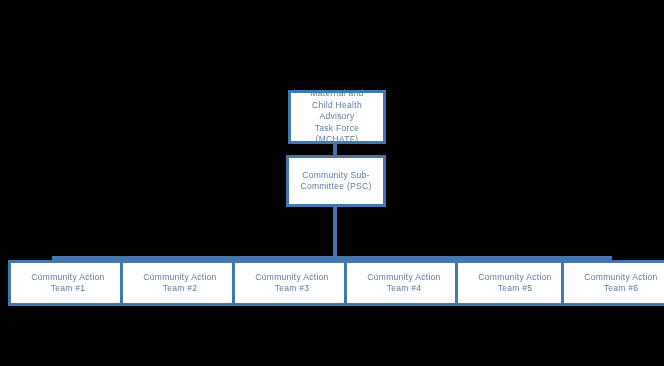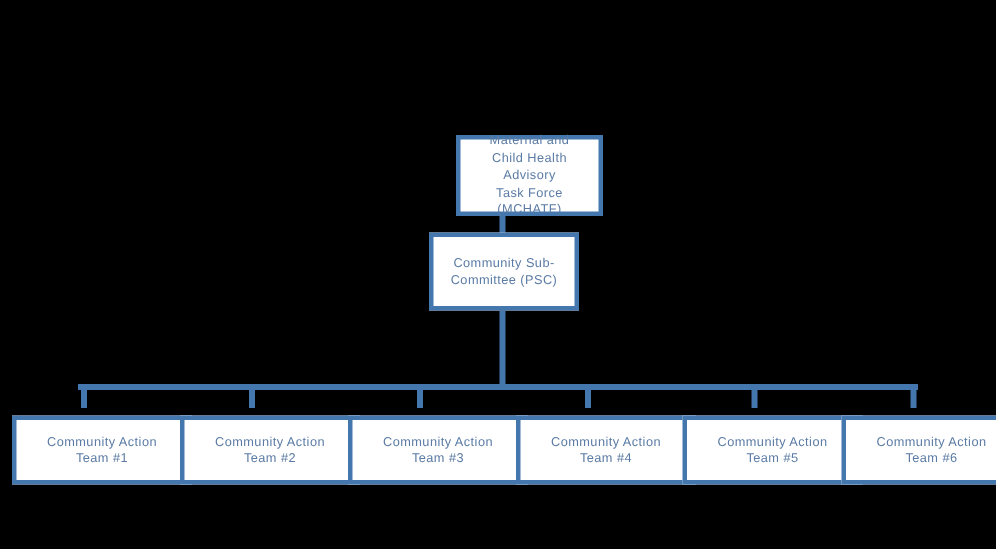--- a/index.html
+++ b/index.html
@@ -39,7 +39,7 @@
 
   
   #node-mchatf {
-    left: 304px;
+    left: 288px;
     top: 90px;
     width: 98px;
     height: 54px;

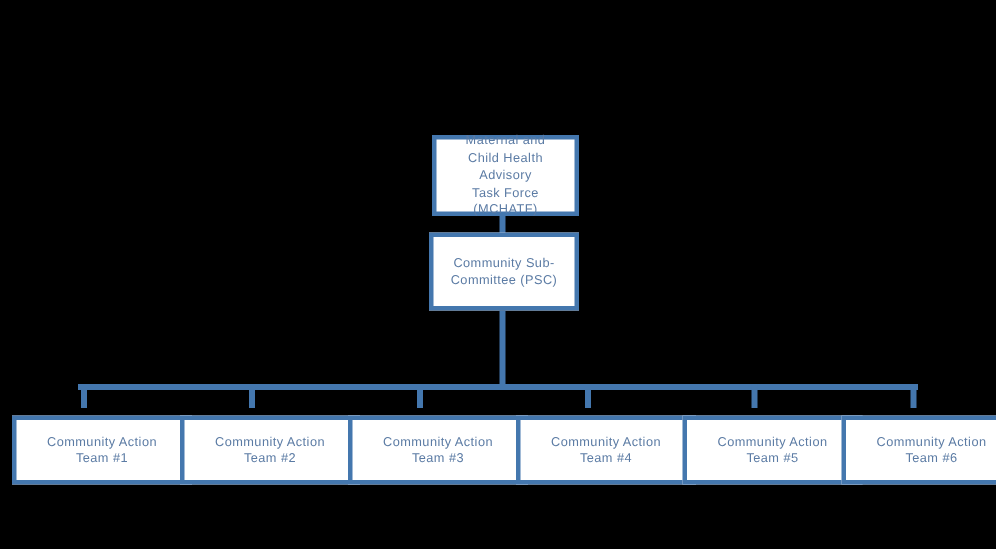--- a/index.html
+++ b/index.html
@@ -53,7 +53,7 @@
 
   
   .team-node {
-    top: 277px;
+    top: 260px;
     width: 120px;
     height: 46px;
   }

